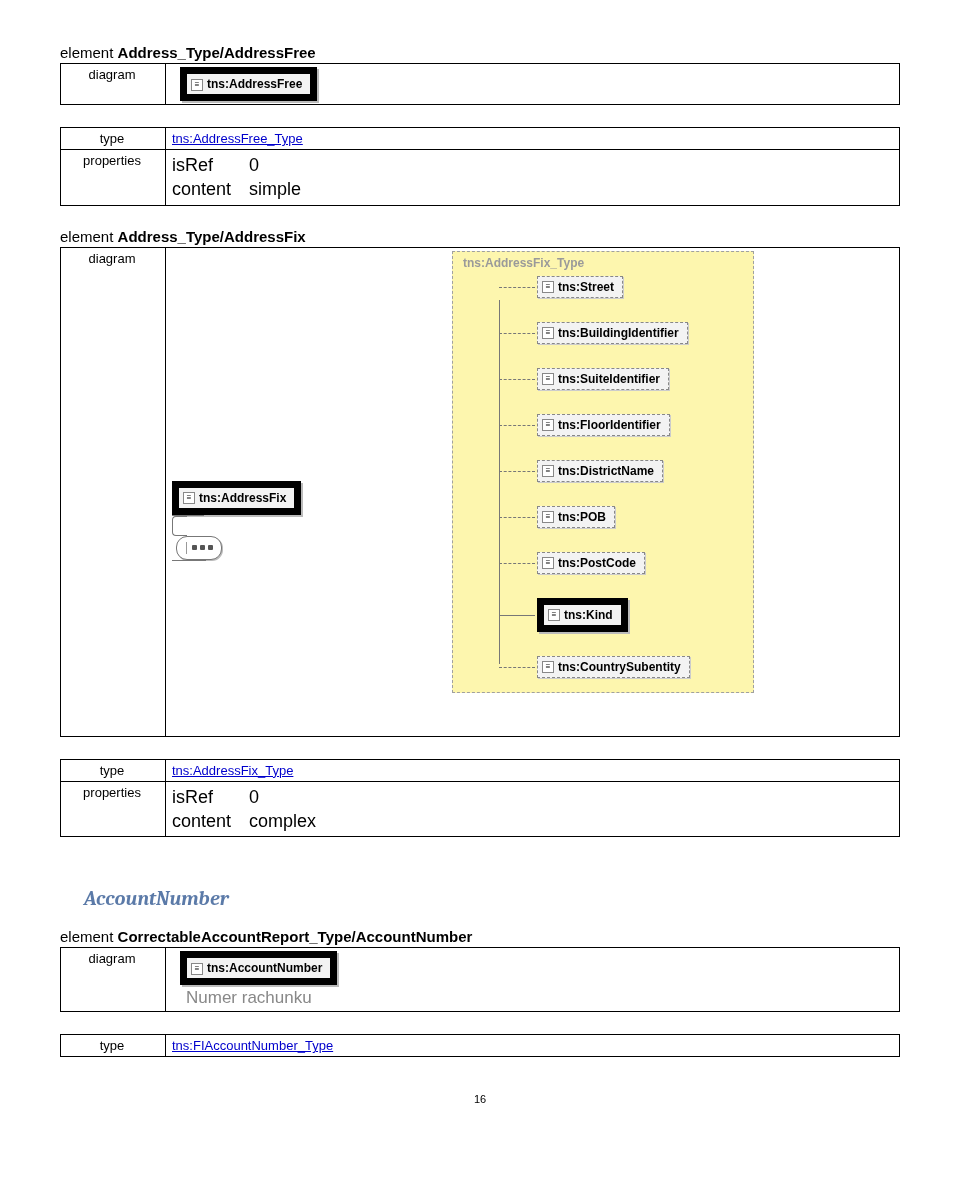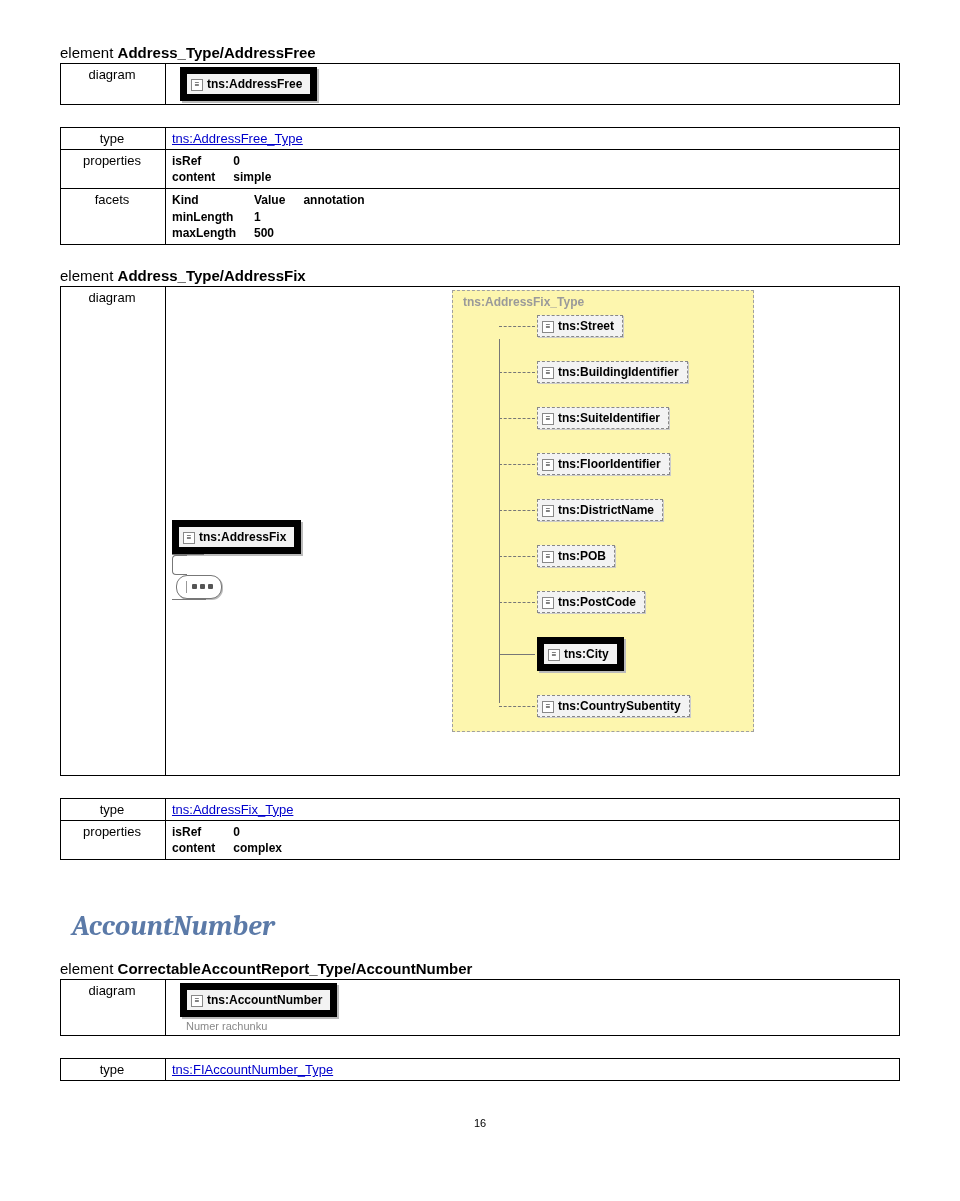--- a/index.html
+++ b/index.html
@@ -36,8 +36,7 @@
   table.outer td.content { font-size: 13px; }
   table.inner {
     border-collapse: collapse;
-    font-size: 12px;
-    font-weight: bold;
+    font-size: 18px;
   }
   table.inner td {
     border: none;

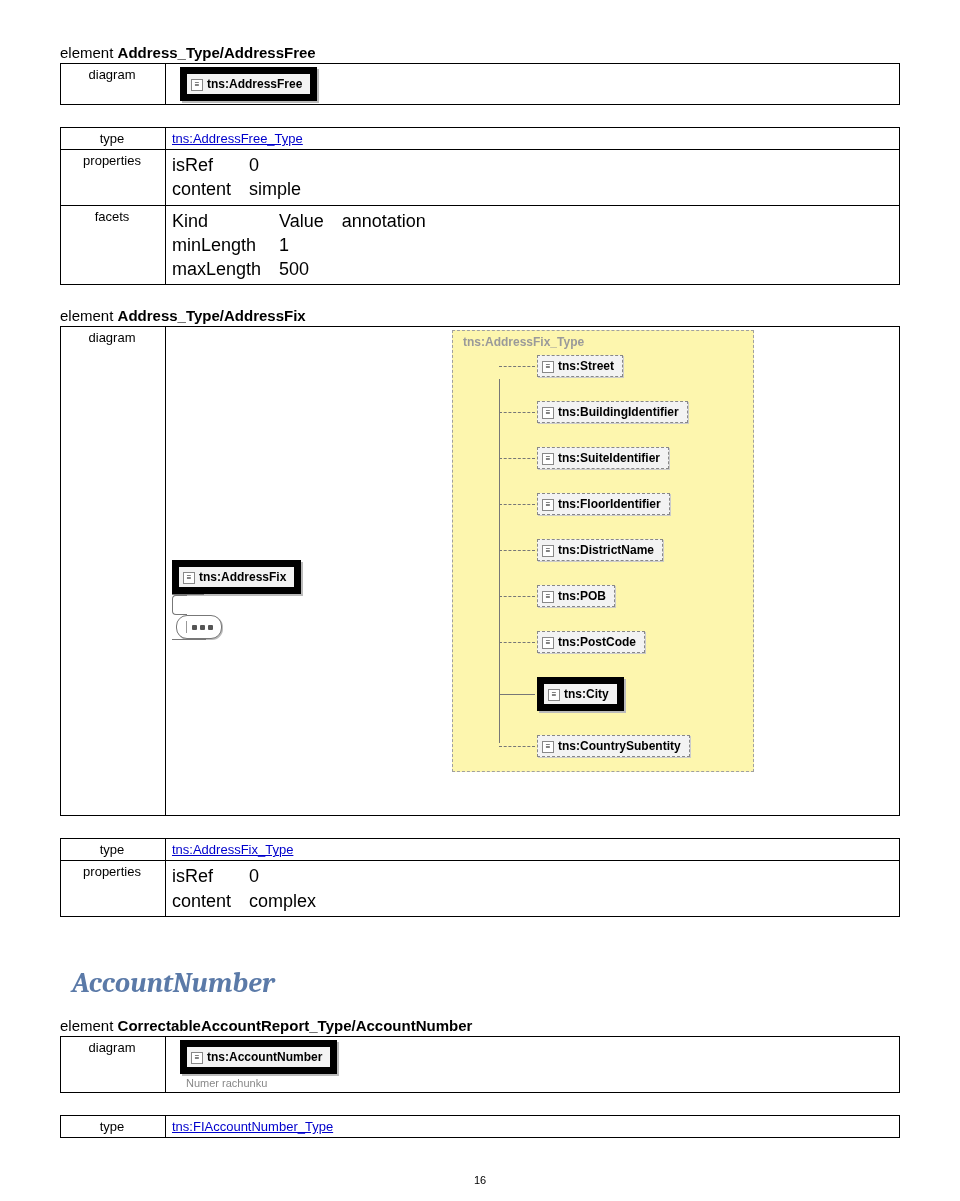--- a/index.html
+++ b/index.html
@@ -224,30 +224,6 @@
                 <td>content</td>
                 <td>simple</td>
               </tr>
-      </tbody>
-          </table>
-    </td>
-  </tr>
-  <tr>
-    <td class="label">facets</td>
-    <td class="content">
-      <table class="inner">
-        <tbody>
-              <tr>
-          <td>Kind</td>
-          <td>Value</td>
-          <td>annotation</td>
-        </tr>
-        <tr>
-          <td>minLength</td>
-          <td>1</td>
-          <td></td>
-        </tr>
-        <tr>
-          <td>maxLength</td>
-          <td>500</td>
-          <td></td>
-        </tr>
       </tbody>
           </table>
     </td>

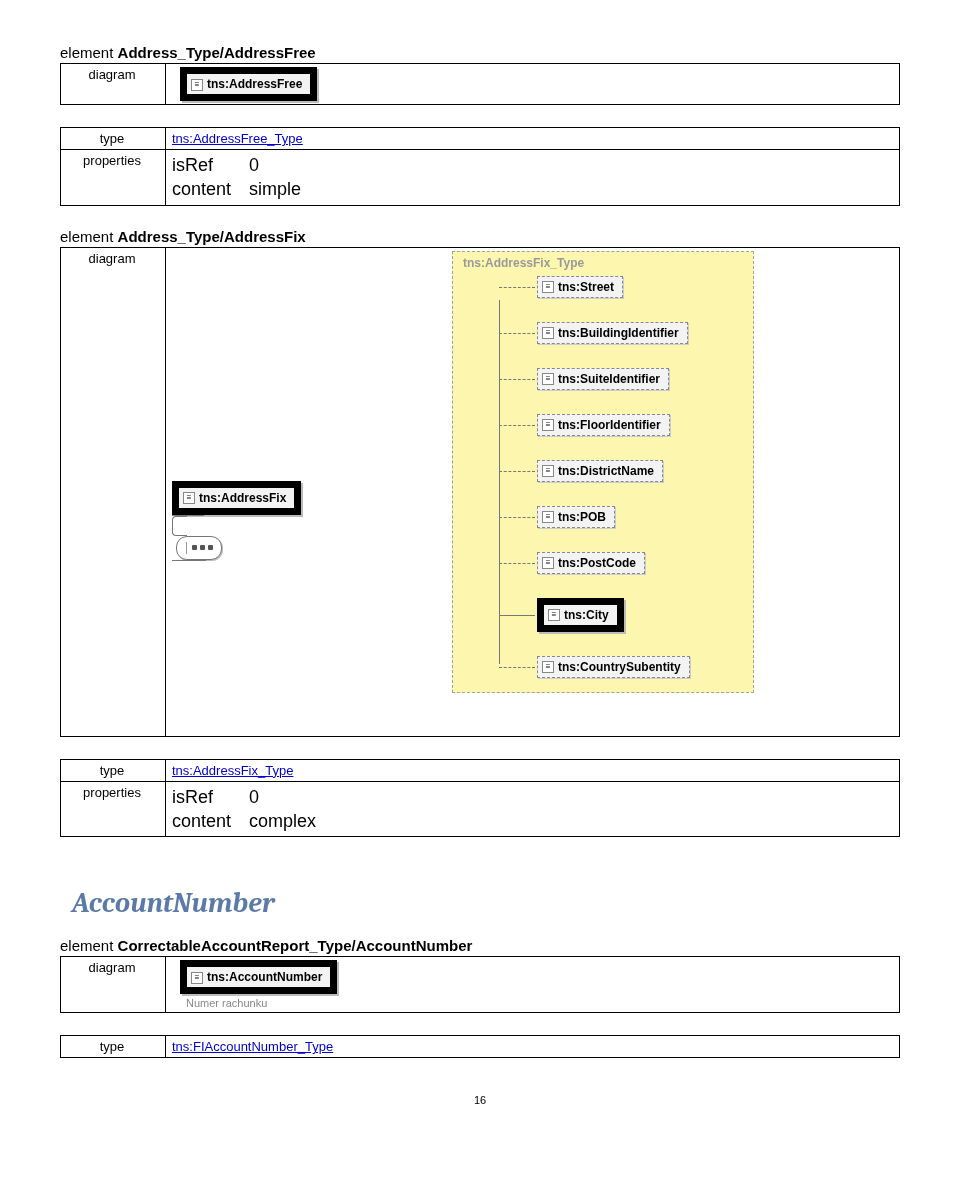--- a/index.html
+++ b/index.html
@@ -268,7 +268,7 @@
                   <div class="child-row"><div class="hline-dashed"></div><span class="elem-box dashed"><span class="badge">≡</span><span>tns:DistrictName</span></span></div>
                   <div class="child-row"><div class="hline-dashed"></div><span class="elem-box dashed"><span class="badge">≡</span><span>tns:POB</span></span></div>
                   <div class="child-row"><div class="hline-dashed"></div><span class="elem-box dashed"><span class="badge">≡</span><span>tns:PostCode</span></span></div>
-                  <div class="child-row"><div class="hline-solid"></div><span class="elem-box"><span class="badge">≡</span><span>tns:City</span></span></div>
+                  <div class="child-row"><div class="hline-solid"></div><span class="elem-box"><span class="badge">≡</span><span>tns:Kind</span></span></div>
                   <div class="child-row"><div class="hline-dashed"></div><span class="elem-box dashed"><span class="badge">≡</span><span>tns:CountrySubentity</span></span></div>
                 </div>
           </div>

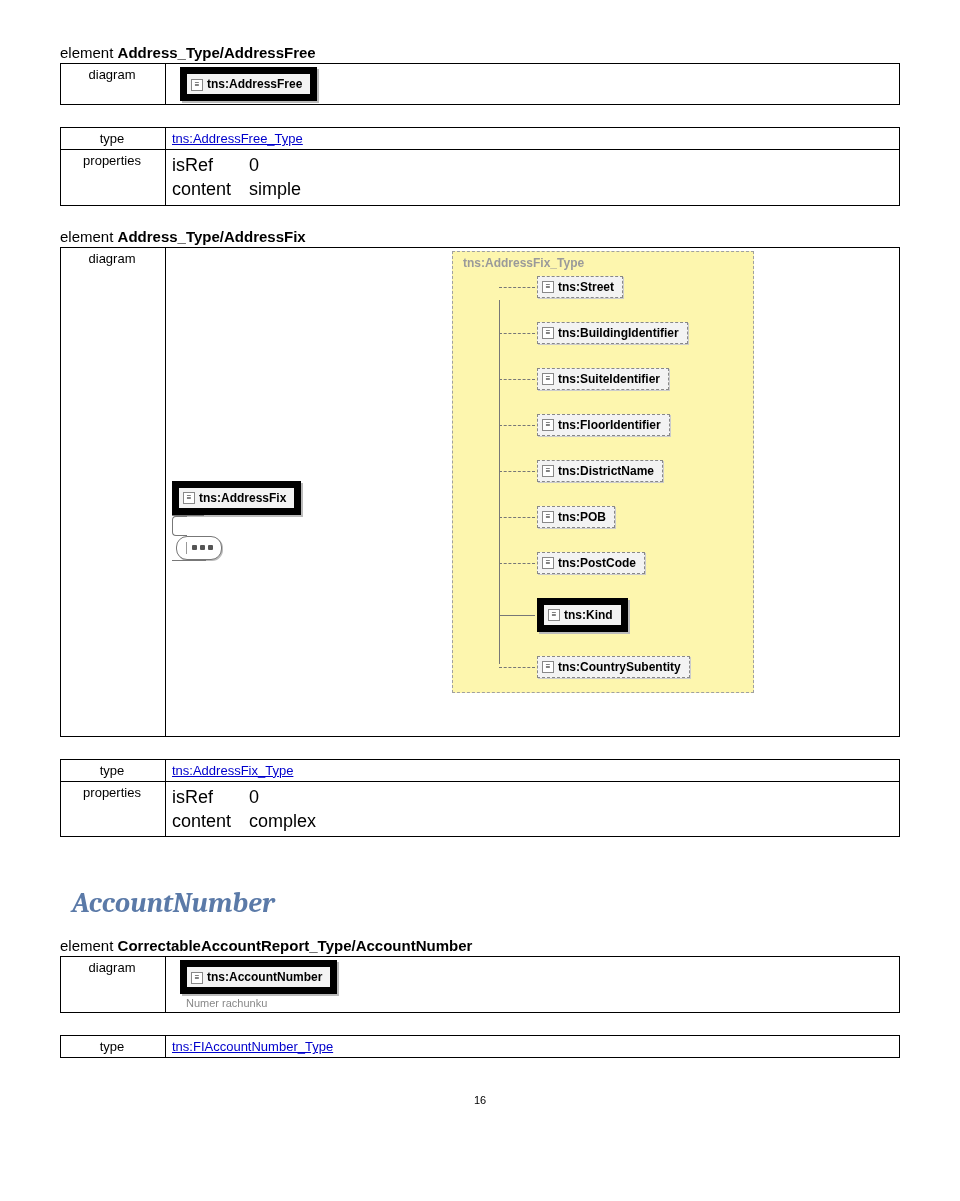--- a/index.html
+++ b/index.html
@@ -173,9 +173,9 @@
     font-family: Cambria, "Times New Roman", serif;
     font-style: italic;
     font-weight: bold;
-    font-size: 28px;
+    font-size: 20px;
     color: #5b7aa8;
-    margin: 50px 0 18px 12px;
+    margin: 50px 0 18px 24px;
   }
   .page-num {
     text-align: center;

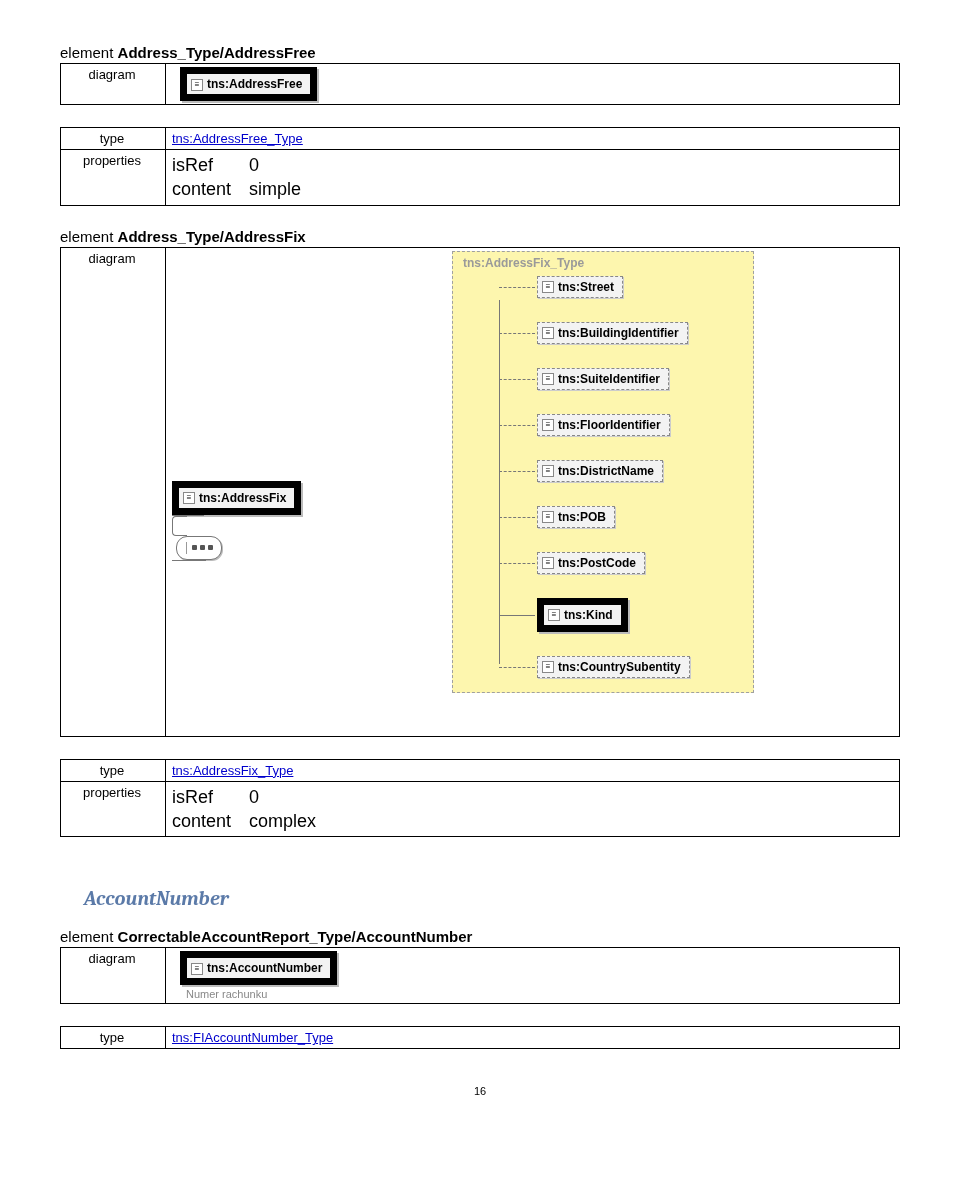--- a/index.html
+++ b/index.html
@@ -164,7 +164,7 @@
   }
   .caption {
     font-family: Verdana, Arial, sans-serif;
-    font-size: 11px;
+    font-size: 17px;
     color: #888;
     margin-top: 3px;
     margin-left: 6px;

